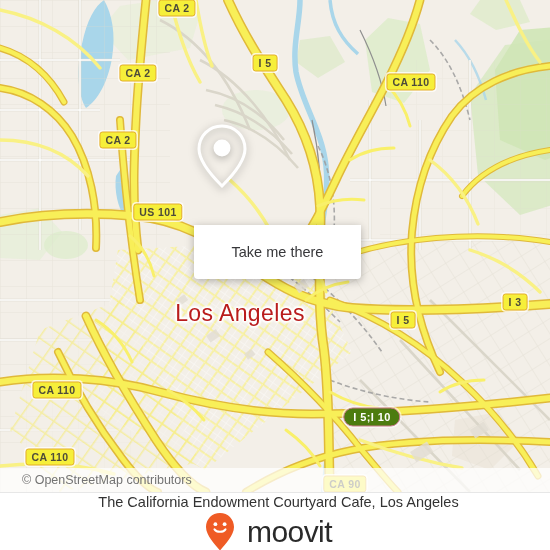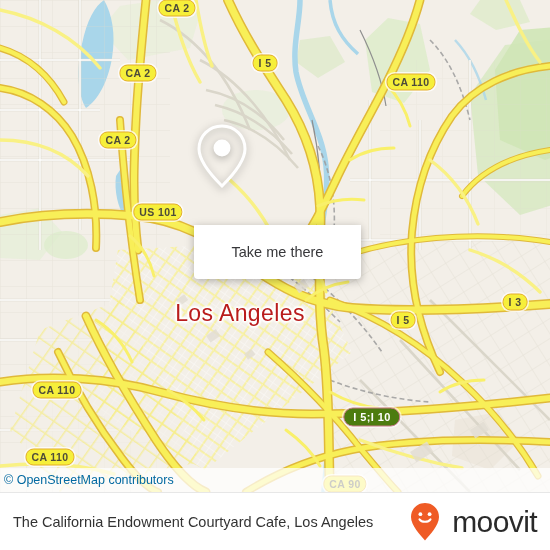--- a/index.html
+++ b/index.html
@@ -20,7 +20,7 @@
     transform:translate(-50%,-50%);
     background:#f7f03c;
     border:1.5px solid #e9b72c;
-    border-radius:8px;
+    border-radius:3px;
     color:#4a4a3c;
     font-size:10.5px;
     font-weight:bold;

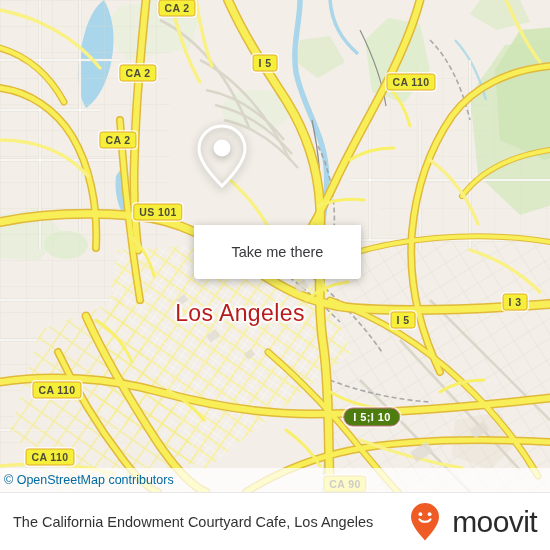--- a/index.html
+++ b/index.html
@@ -77,7 +77,7 @@
     display:flex;align-items:center;
   }
   #attribution span{
-    font-size:12.5px;color:#0369a1;padding-left:4px;
+    font-size:12.5px;color:#737373;padding-left:22px;
   }
 
   

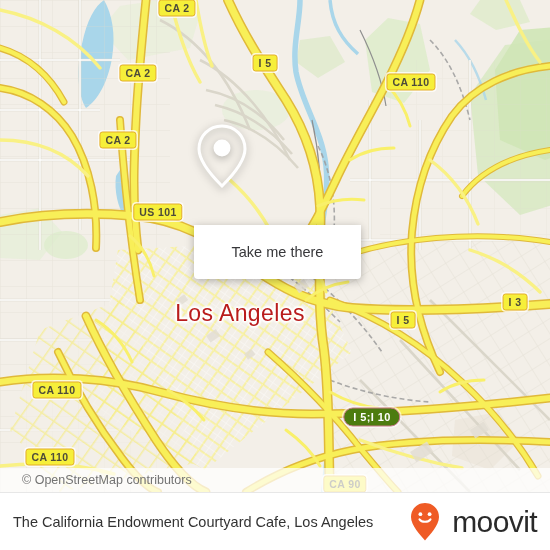--- a/index.html
+++ b/index.html
@@ -85,6 +85,7 @@
     position:absolute;left:0;top:492px;width:550px;height:58px;
     background:#ffffff;display:flex;align-items:center;
     border-top:1px solid #e7e7e7;
+    flex-direction:column;
   }
   #footer-title{
     flex:1;padding-left:13px;padding-right:6px;

